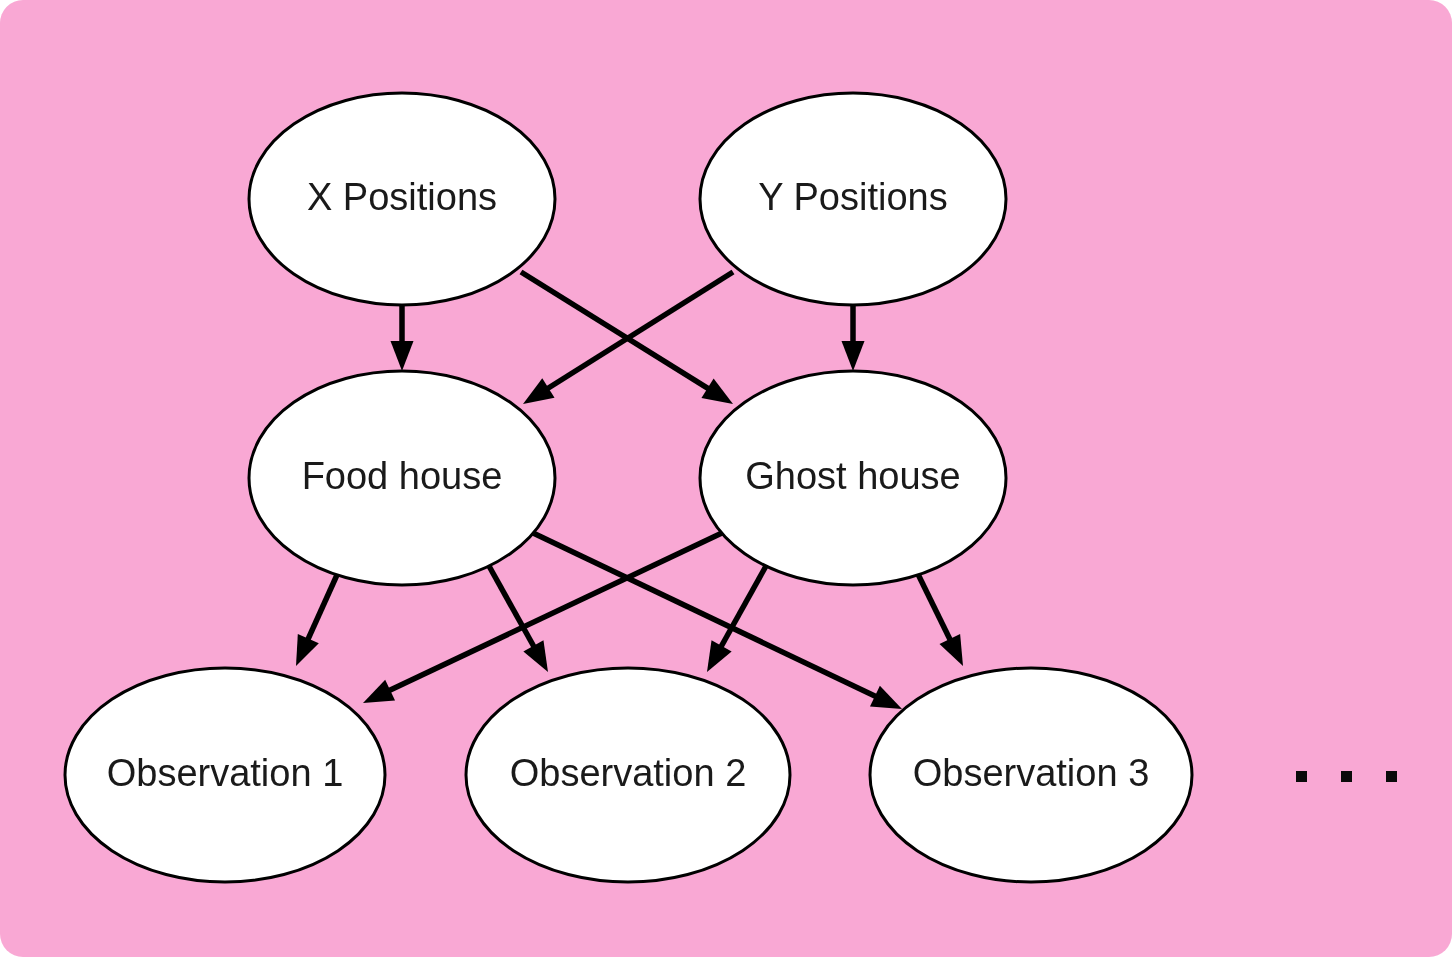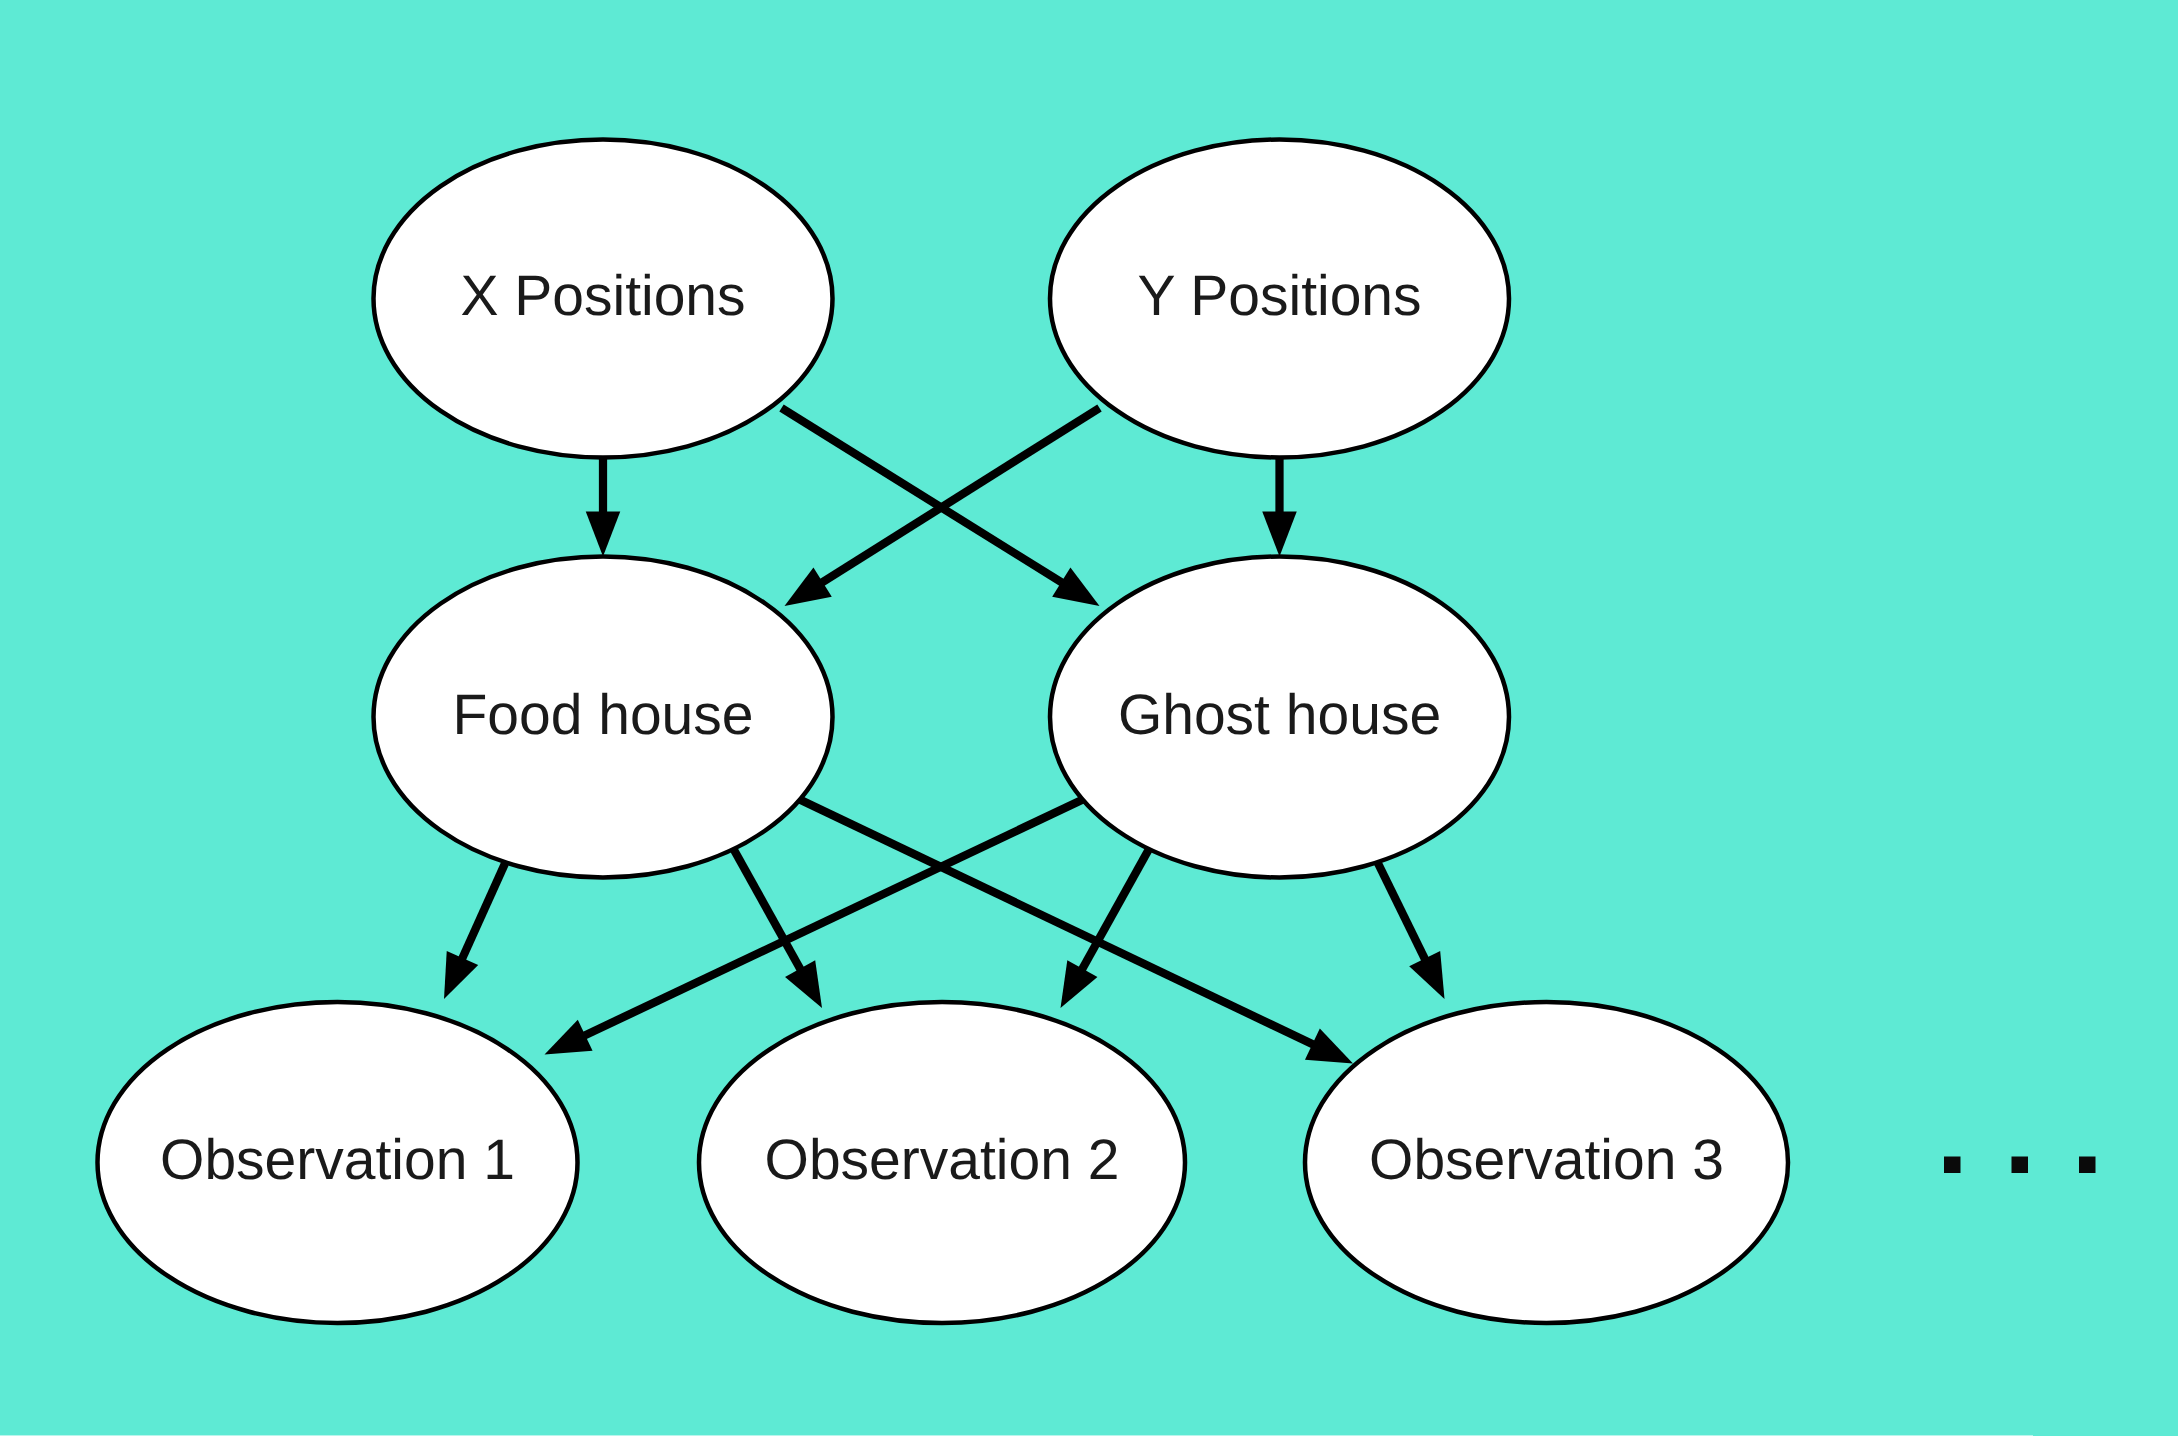--- a/index.html
+++ b/index.html
@@ -12,9 +12,10 @@
     position: relative;
     width: 1452px;
     height: 957px;
-    background: #5eead4;
+    background: #f9a8d4;
     overflow: hidden;
     font-family: "Liberation Sans", "DejaVu Sans", sans-serif;
+    border-radius: 23px;
   }
   svg#graph {
     position: absolute;

